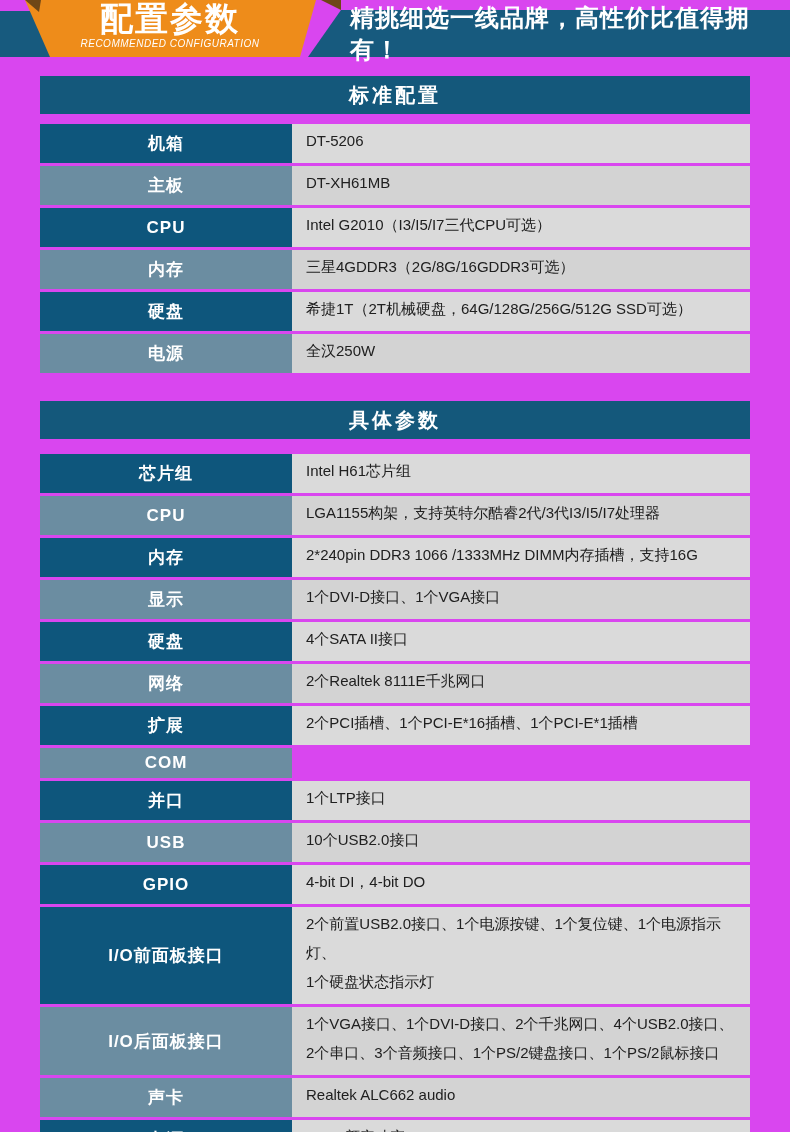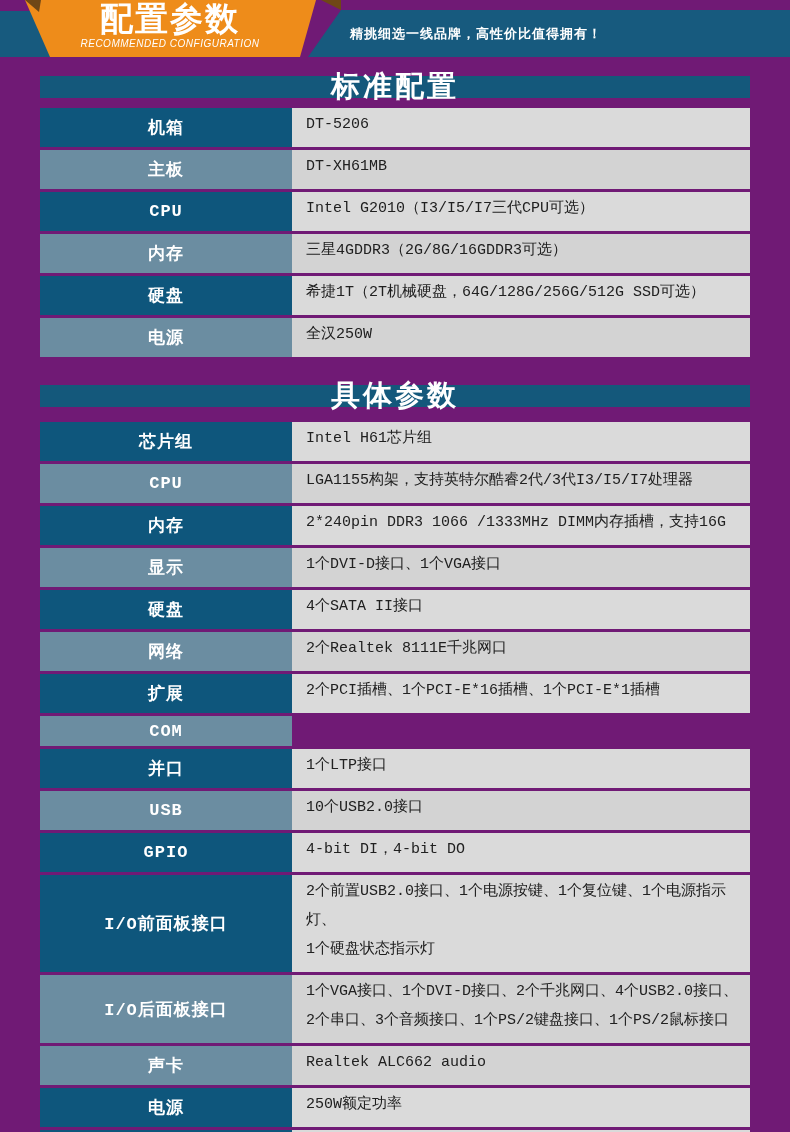--- a/index.html
+++ b/index.html
@@ -7,7 +7,7 @@
   .page{
     position:relative;
     width:790px;height:1132px;
-    background:#701a75;
+    background:#d946ef;
     font-family:"Liberation Sans", sans-serif;
     overflow:hidden;
   }

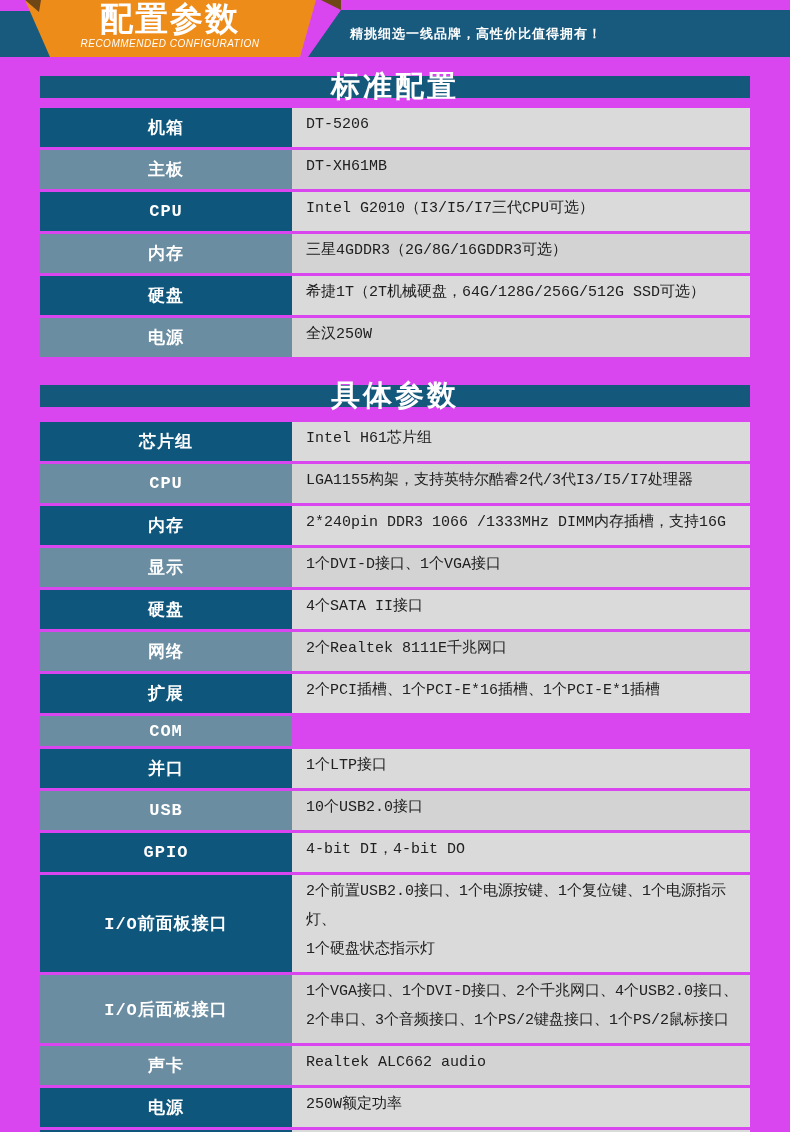--- a/index.html
+++ b/index.html
@@ -27,7 +27,7 @@
   .banner-tagline{
     position:absolute;left:350px;top:10px;height:47px;right:0;
     display:flex;align-items:center;
-    color:#fff;font-size:13px;font-weight:bold;letter-spacing:1px;
+    color:#fff;font-size:24px;font-weight:bold;letter-spacing:1px;
   }
   
   .section-bar{

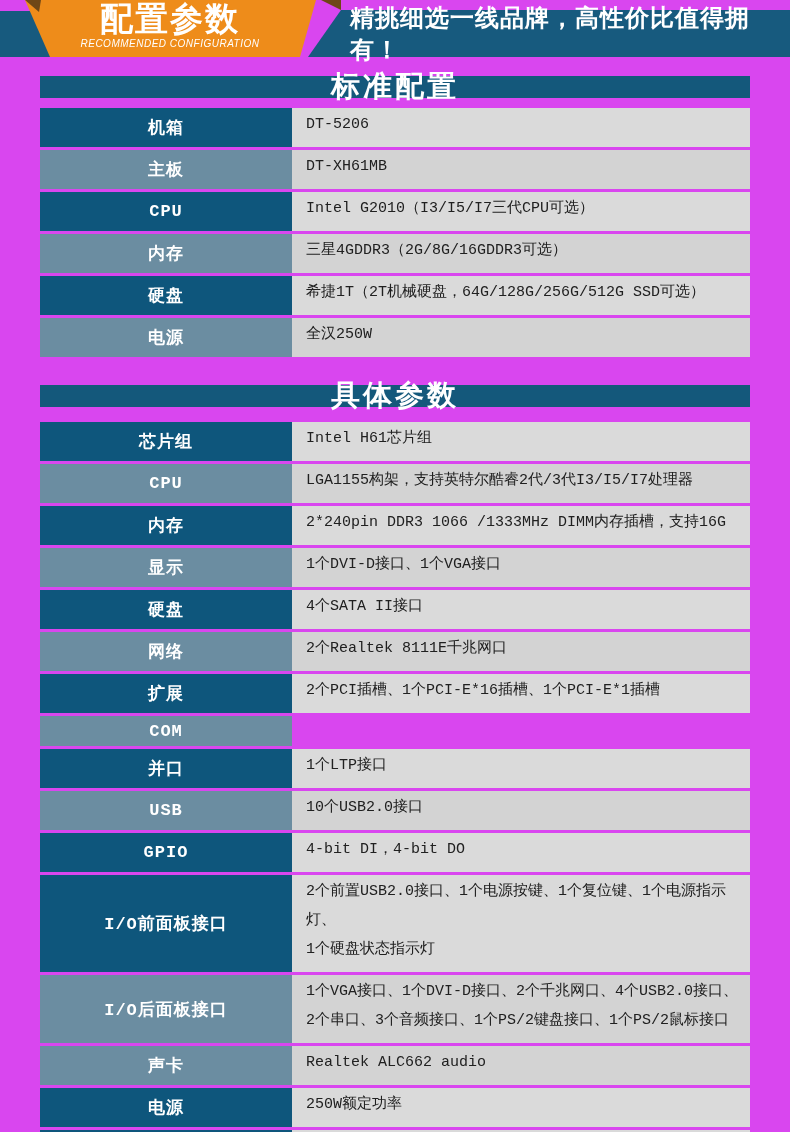--- a/index.html
+++ b/index.html
@@ -31,9 +31,9 @@
   }
   
   .section-bar{
-    margin:0 40px;height:22px;
+    margin:0 40px;height:38px;
     background:var(--section-bar-blue,#14587b);
-    color:#fff;font-size:29px;font-weight:bold;letter-spacing:3px;
+    color:#fff;font-size:20px;font-weight:bold;letter-spacing:3px;
     display:flex;align-items:center;justify-content:center;
   }
   .section-bar.first{margin-top:19px;}

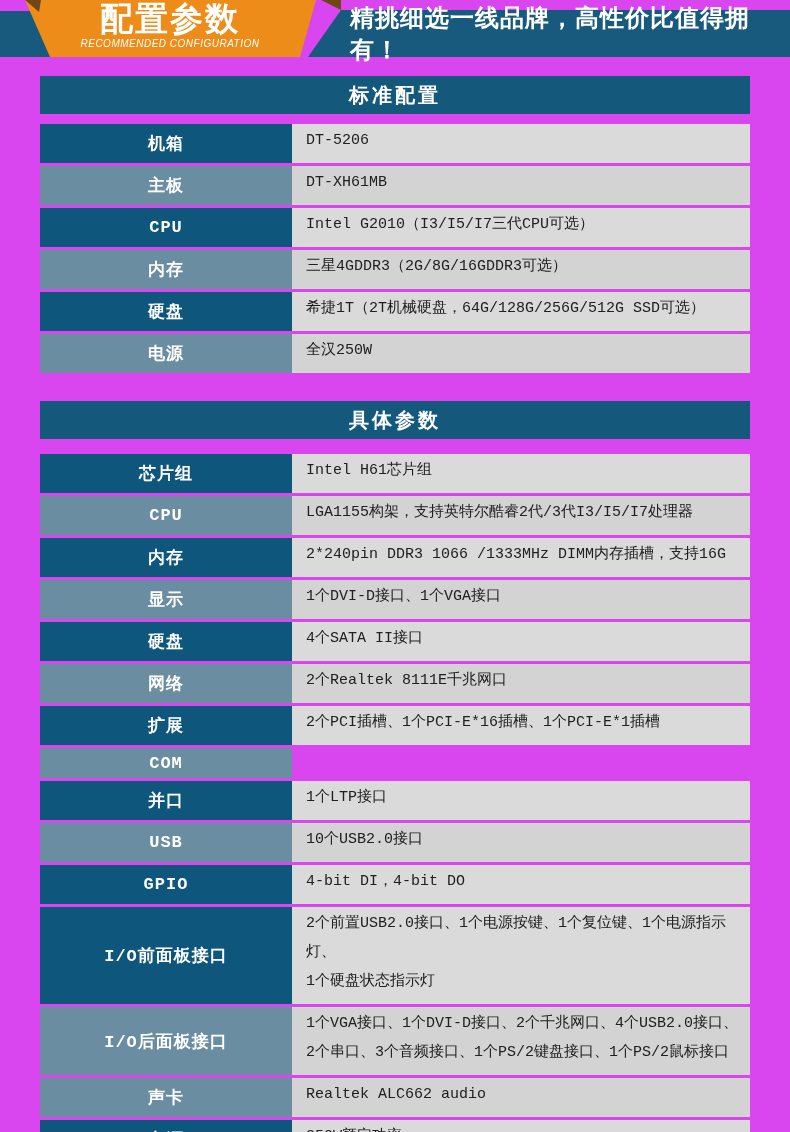--- a/index.html
+++ b/index.html
@@ -39,7 +39,7 @@
   .section-bar.first{margin-top:19px;}
   .section-bar.second{margin-top:28px;}
   
-  .spec-table{margin:10px 40px 4px 40px;font-family:Liberation Mono, monospace;}
+  .spec-table{margin:10px 40px 4px 40px;}
   .spec-table.second{margin-top:15px;}
   .row{display:flex;margin-bottom:3px;min-height:30px;}
   .cell{box-sizing:border-box;}

